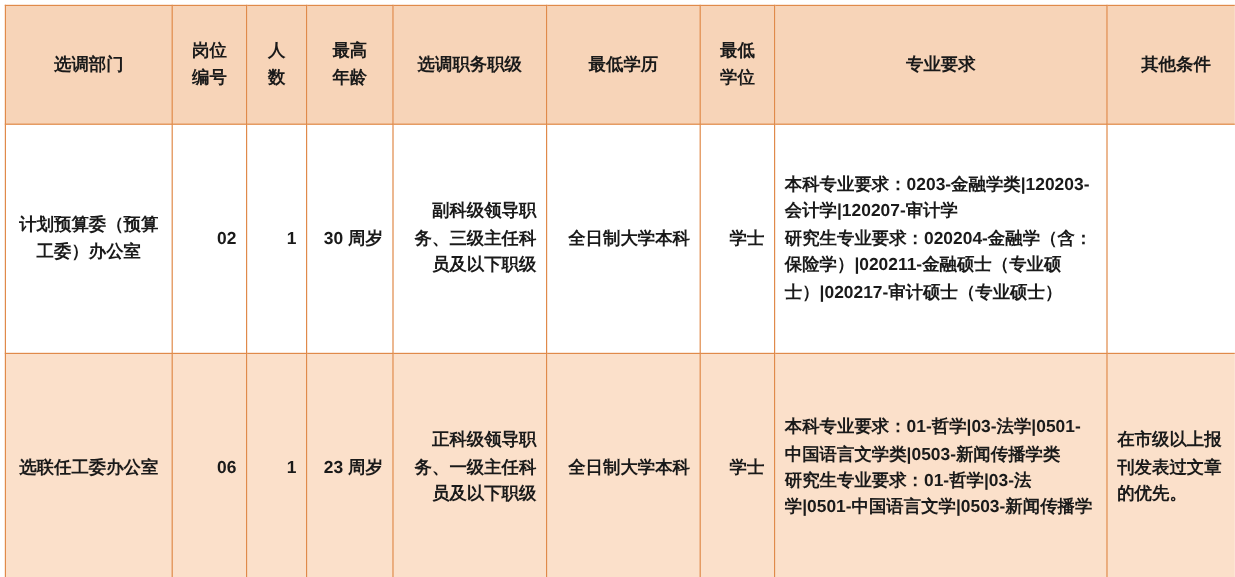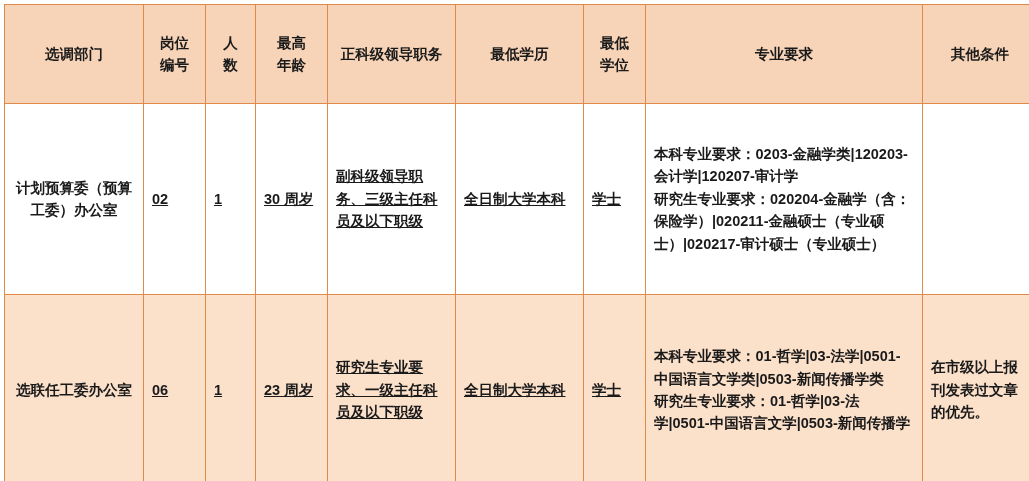--- a/index.html
+++ b/index.html
@@ -120,7 +120,7 @@
 年龄</span>
           </th>
         <th>
-            <span class="cell-text">正科级领导职务</span>
+            <span class="cell-text">选调职务职级</span>
           </th>
         <th>
             <span class="cell-text">最低学历</span>

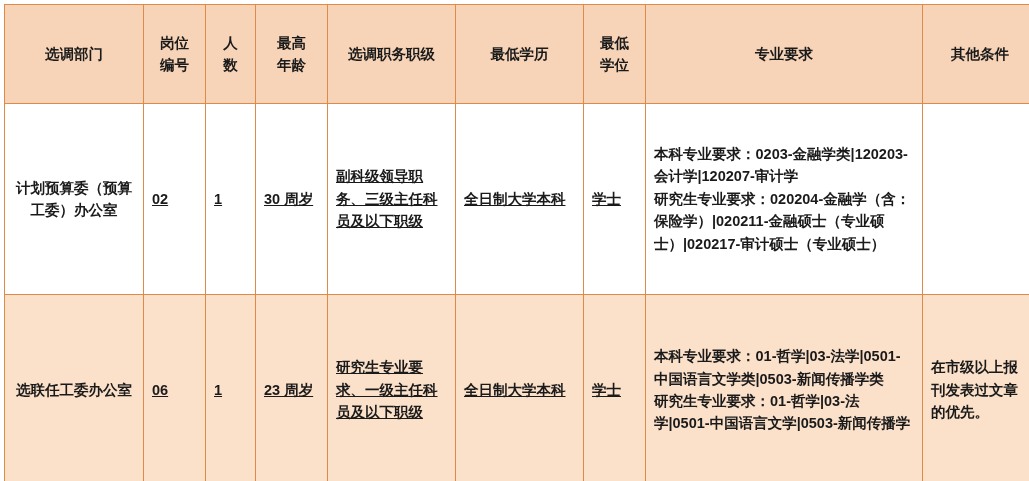--- a/index.html
+++ b/index.html
@@ -49,8 +49,7 @@
     background: #fbe0ca;
   }
   td.c-center {
-    text-align: left;
-    text-decoration: underline;
+    text-align: right;
   }
   td.dept {
     text-align: center;

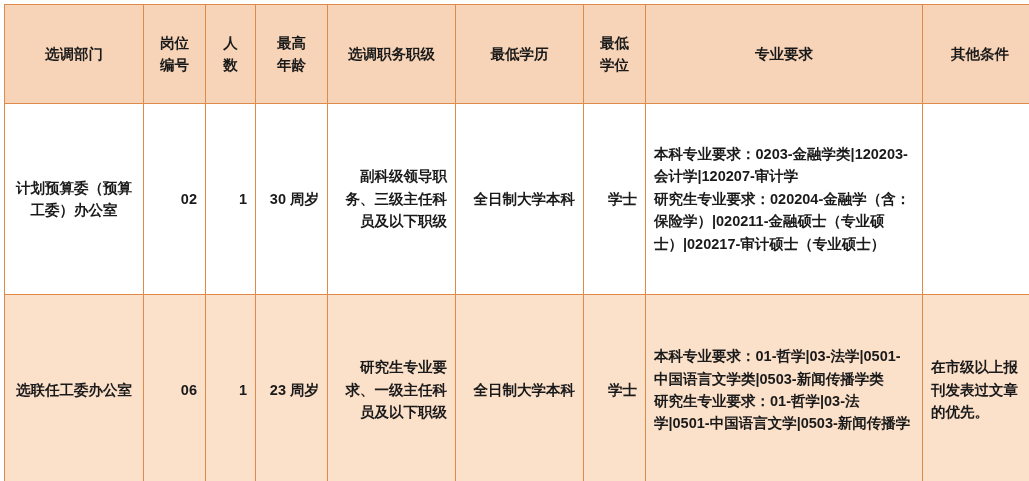--- a/index.html
+++ b/index.html
@@ -181,7 +181,7 @@
             <span class="cell-text">23 周岁</span>
           </td>
         <td class="c-center">
-            <span class="cell-text">研究生专业要求、一级主任科员及以下职级</span>
+            <span class="cell-text">正科级领导职务、一级主任科员及以下职级</span>
           </td>
         <td class="c-center">
             <span class="cell-text">全日制大学本科</span>

